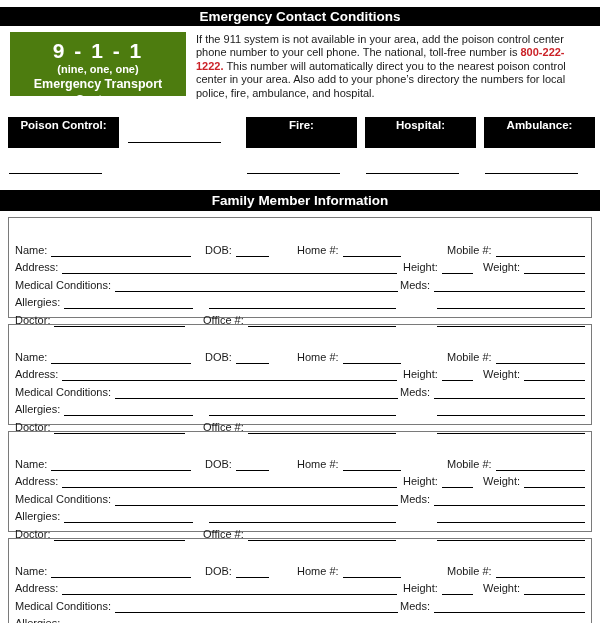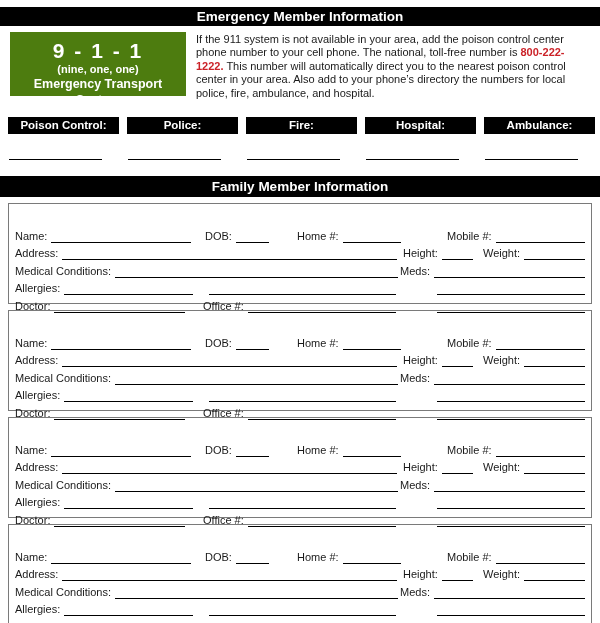--- a/index.html
+++ b/index.html
@@ -79,7 +79,7 @@
 
 <div class="page">
 
-  <div class="banner banner-top">Emergency Member Information</div>
+  <div class="banner banner-top">Emergency Contact Conditions</div>
 
   <div class="section-911">
     <div class="badge-911">

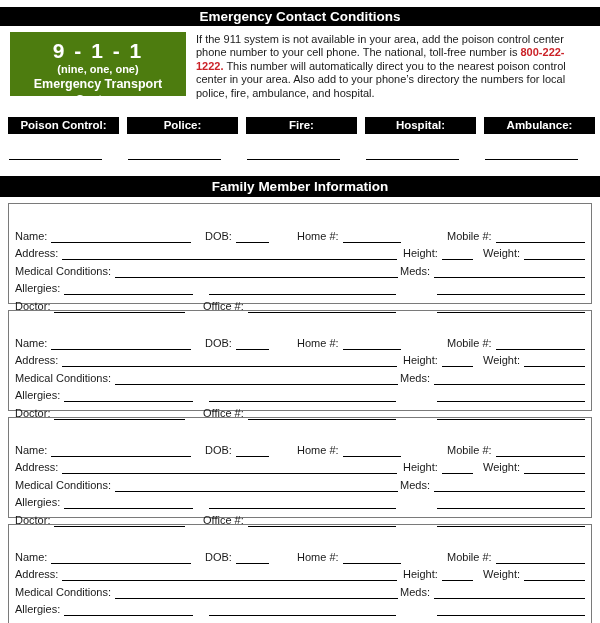--- a/index.html
+++ b/index.html
@@ -37,7 +37,7 @@
   .contact-label {
     background: #000000; color: #ffffff;
     font-weight: 700; font-size: 11.5px;
-    height: 17px; line-height: 17px; text-align: center;
+    height: 31px; line-height: 17px; text-align: center;
   }
   .contact-line { height: 26px; width: 93px; margin-left: 1px; border-bottom: 1px solid #000; }
 

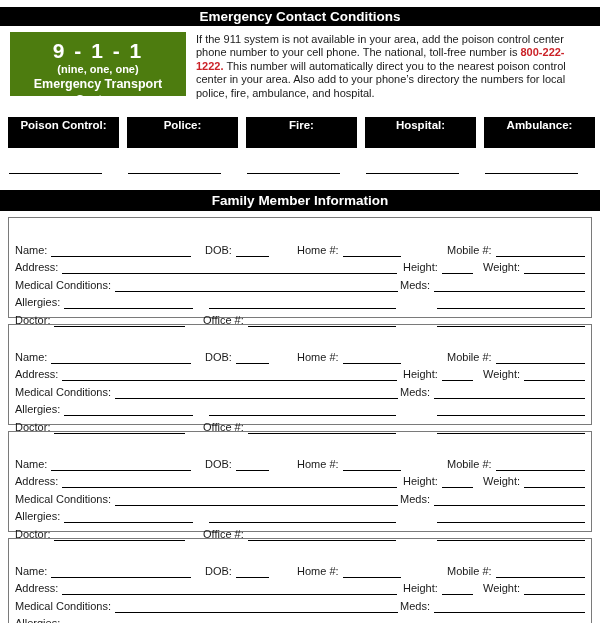--- a/index.html
+++ b/index.html
@@ -96,7 +96,6 @@
       <div class="contact-line"></div>
     </div>
     <div class="contact-col">
-      <div class="contact-label">Police:</div>
       <div class="contact-line"></div>
     </div>
     <div class="contact-col">

